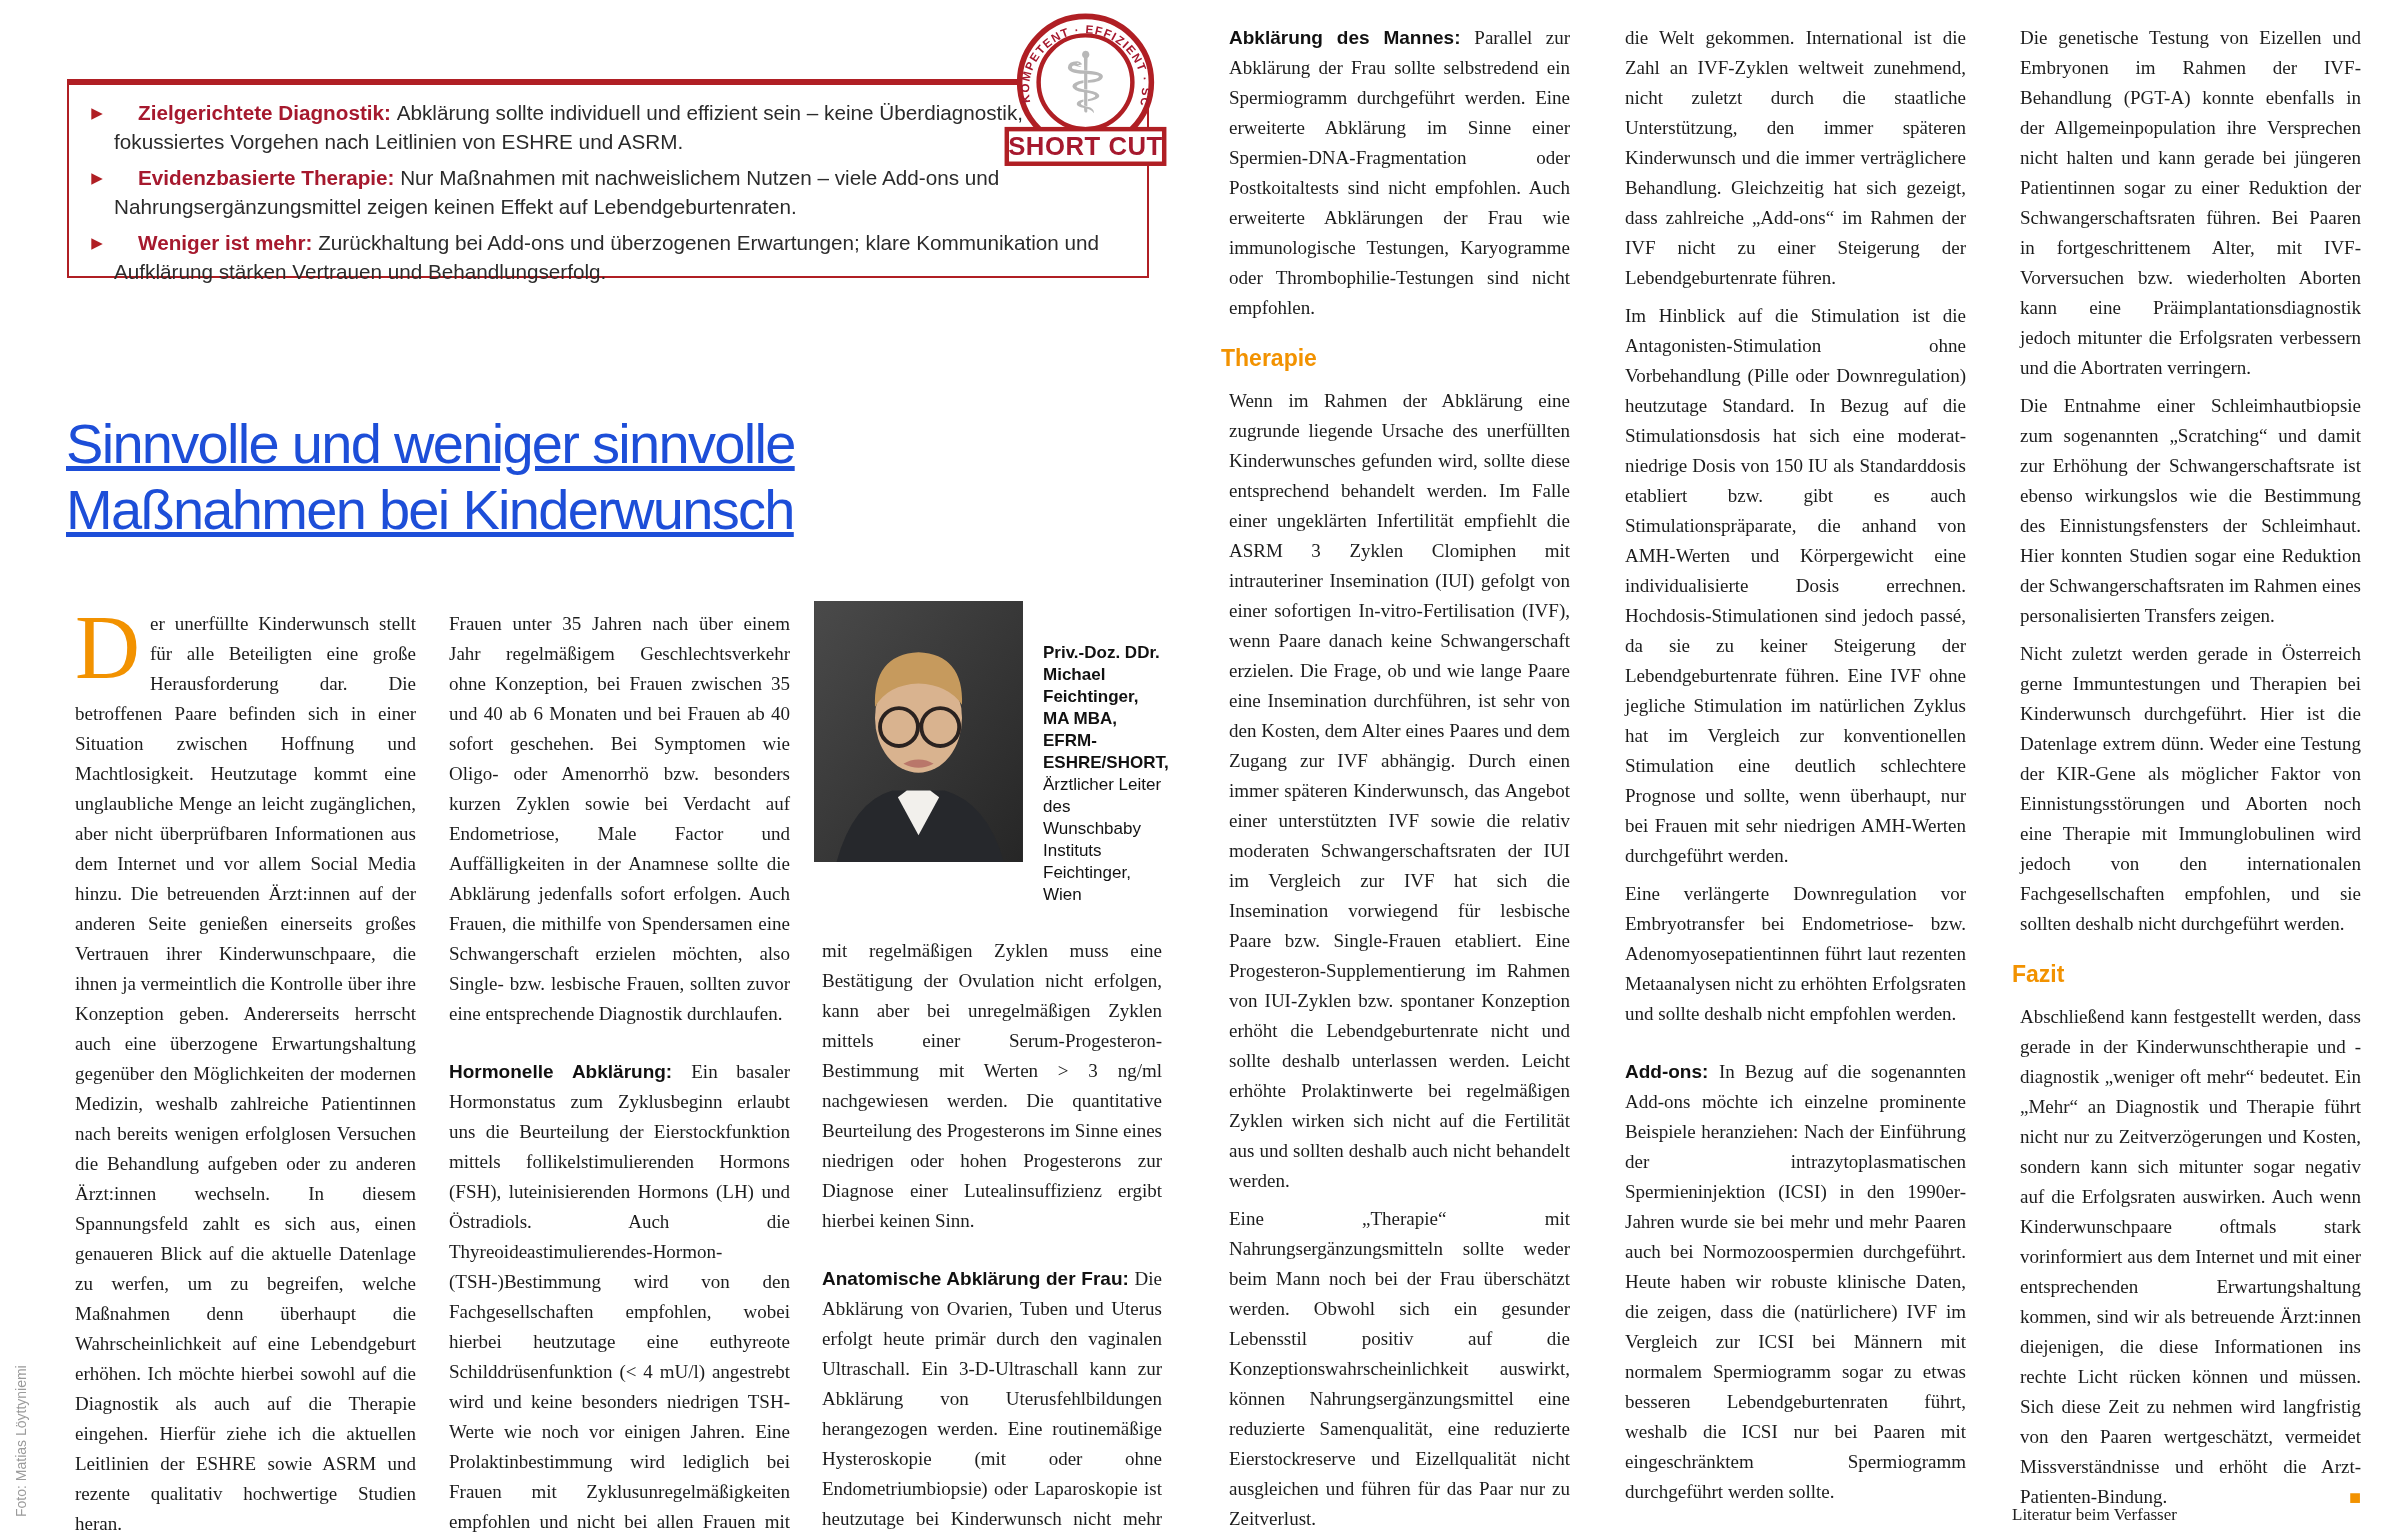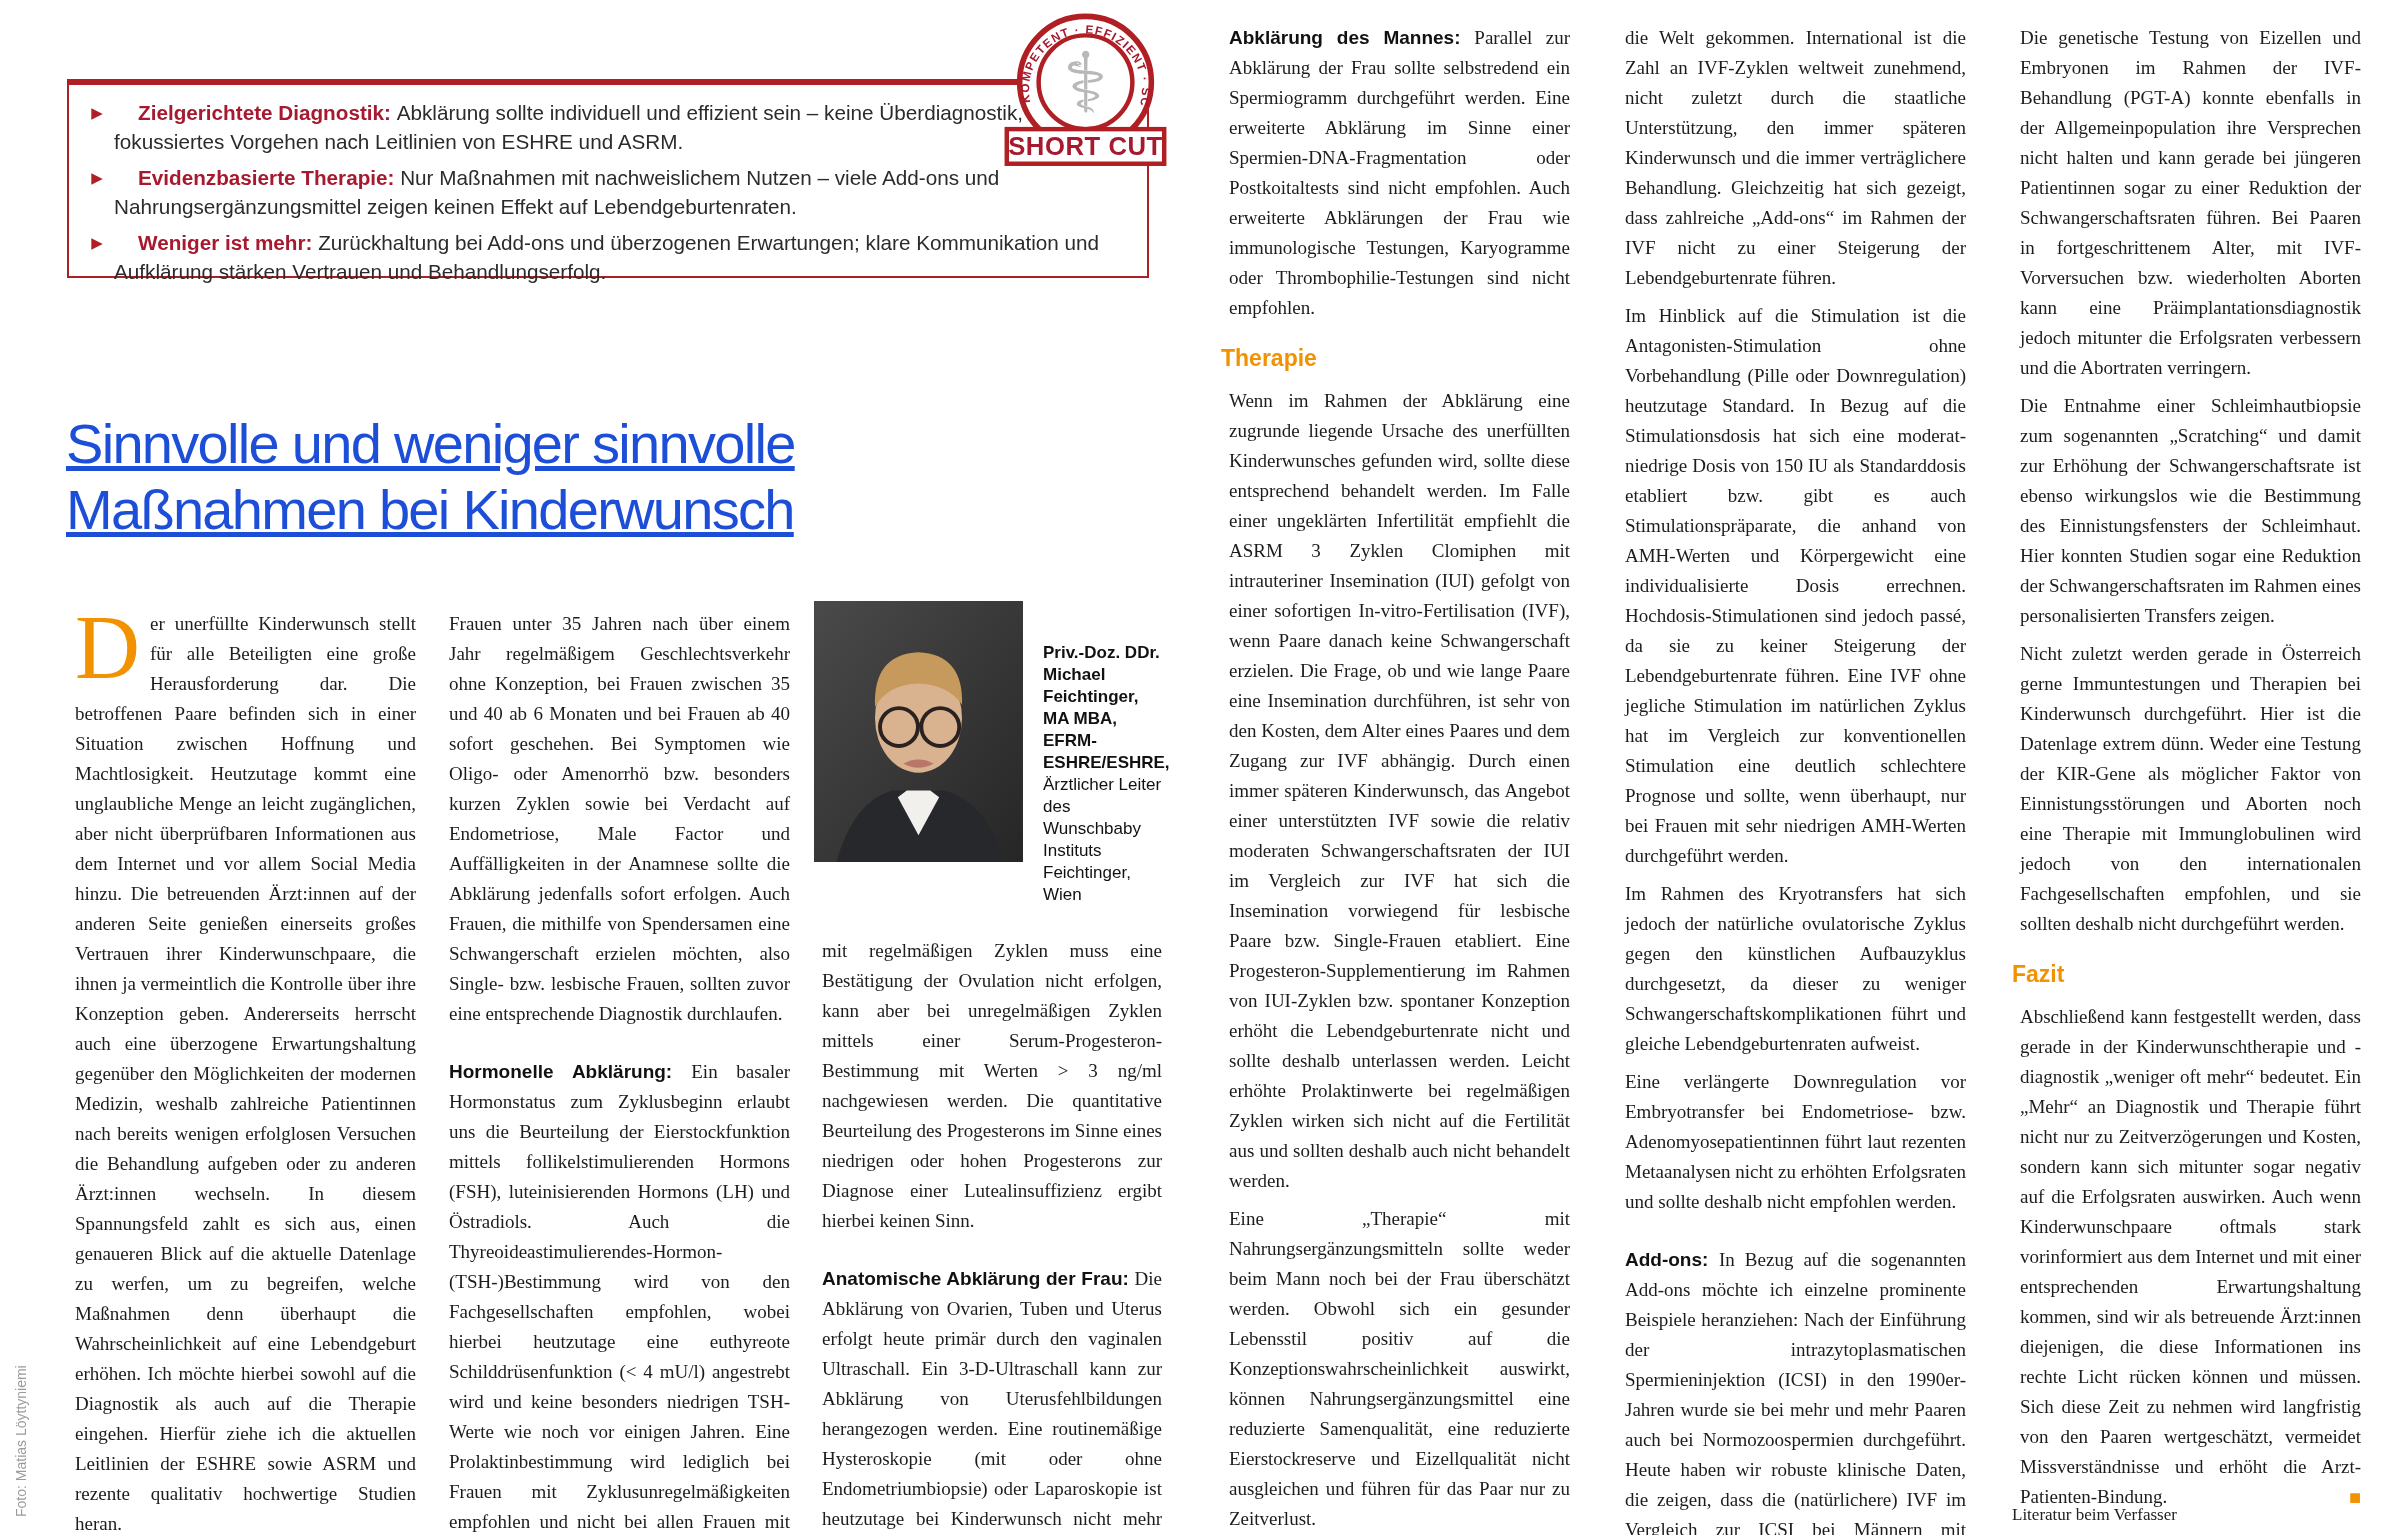--- a/index.html
+++ b/index.html
@@ -135,7 +135,7 @@
           <div>Priv.-Doz. DDr.</div>
           <div>Michael Feichtinger,</div>
           <div>MA MBA,</div>
-          <div>EFRM-ESHRE/ESHRE,</div>
+          <div>EFRM-ESHRE/SHORT,</div>
         </div>
       <div>
           <div>Ärztlicher Leiter des</div>

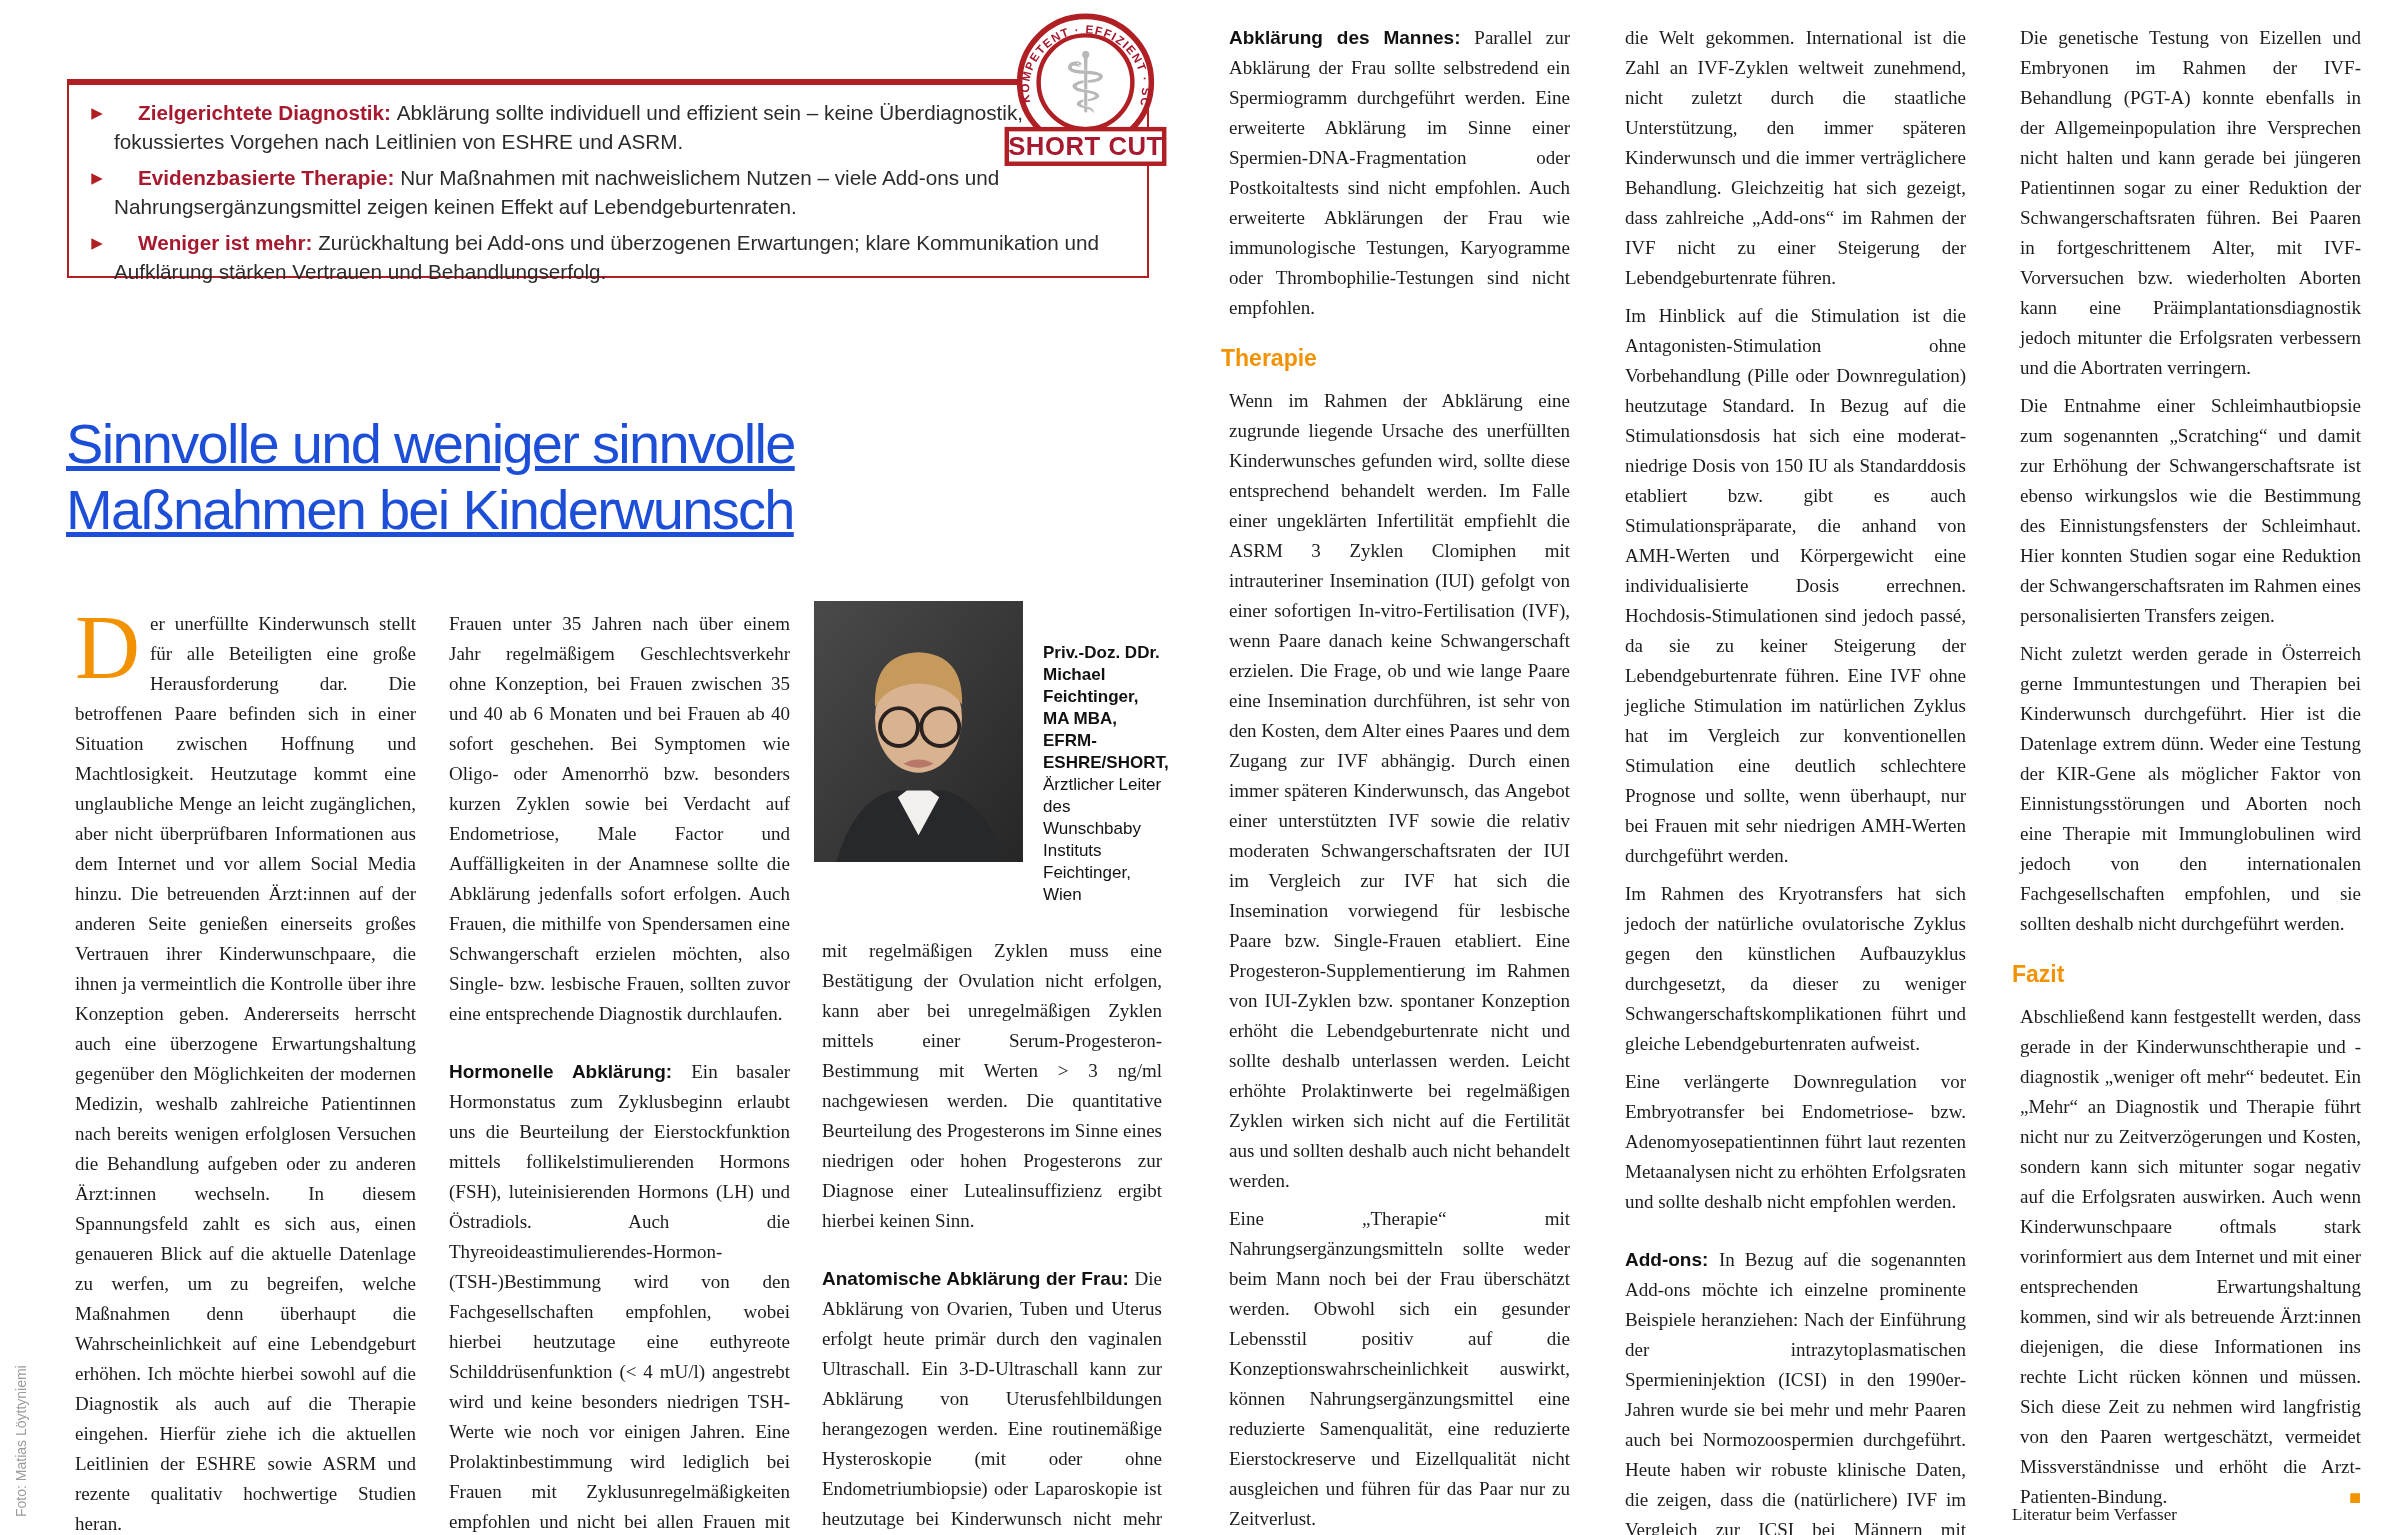--- a/index.html
+++ b/index.html
@@ -161,7 +161,6 @@
 <div id="col5" class="col">
     <p class="body-para">die Welt gekommen. International ist die Zahl an IVF-Zyklen weltweit zunehmend, nicht zuletzt durch die staatliche Unterstützung, den immer späteren Kinderwunsch und die immer verträglichere Behandlung. Gleichzeitig hat sich gezeigt, dass zahlreiche „Add-ons“ im Rahmen der IVF nicht zu einer Steigerung der Lebendgeburtenrate führen.</p>
     <p class="body-para">Im Hinblick auf die Stimulation ist die Antagonisten-Stimulation ohne Vorbehandlung (Pille oder Downregulation) heutzutage Standard. In Bezug auf die Stimulationsdosis hat sich eine moderat-niedrige Dosis von 150 IU als Standarddosis etabliert bzw. gibt es auch Stimulationspräparate, die anhand von AMH-Werten und Körpergewicht eine individualisierte Dosis errechnen. Hochdosis-Stimulationen sind jedoch passé, da sie zu keiner Steigerung der Lebendgeburtenrate führen. Eine IVF ohne jegliche Stimulation im natürlichen Zyklus hat im Vergleich zur konventionellen Stimulation eine deutlich schlechtere Prognose und sollte, wenn überhaupt, nur bei Frauen mit sehr niedrigen AMH-Werten durchgeführt werden.</p>
-    <p class="body-para">Im Rahmen des Kryotransfers hat sich jedoch der natürliche ovulatorische Zyklus gegen den künstlichen Aufbauzyklus durchgesetzt, da dieser zu weniger Schwangerschaftskomplikationen führt und gleiche Lebendgeburtenraten aufweist.</p>
     <p class="body-para">Eine verlängerte Downregulation vor Embryotransfer bei Endometriose- bzw. Adenomyosepatientinnen führt laut rezenten Metaanalysen nicht zu erhöhten Erfolgsraten und sollte deshalb nicht empfohlen werden.</p>
     <p class="body-para space-before"><b class="lead">Add-ons: </b>In Bezug auf die sogenannten Add-ons möchte ich einzelne prominente Beispiele heranziehen: Nach der Einführung der intrazytoplasmatischen Spermieninjektion (ICSI) in den 1990er-Jahren wurde sie bei mehr und mehr Paaren auch bei Normozoospermien durchgeführt. Heute haben wir robuste klinische Daten, die zeigen, dass die (natürlichere) IVF im Vergleich zur ICSI bei Männern mit normalem Spermiogramm sogar zu etwas besseren Lebendgeburtenraten führt, weshalb die ICSI nur bei Paaren mit eingeschränktem Spermiogramm durchgeführt werden sollte.</p>
   </div>

